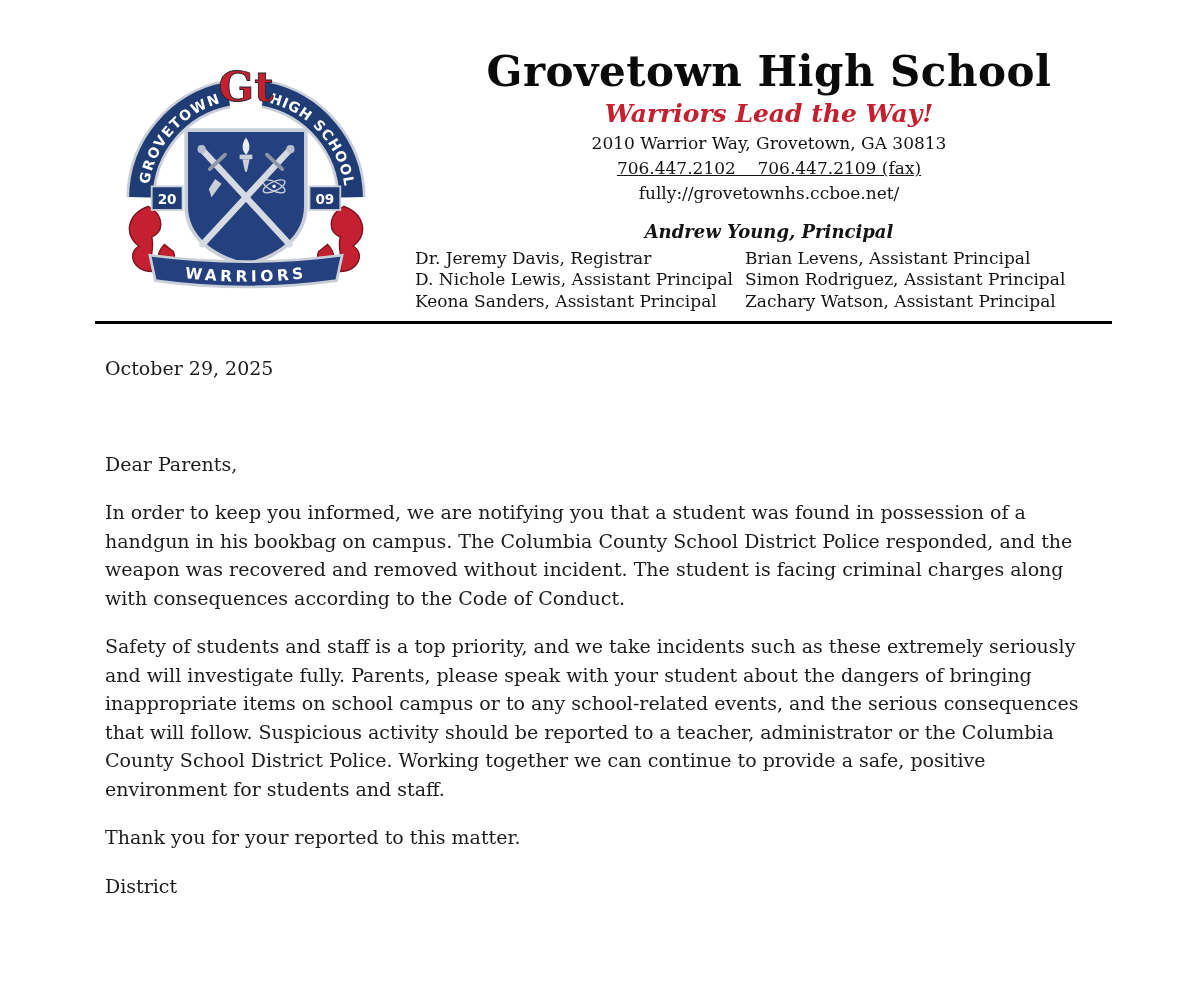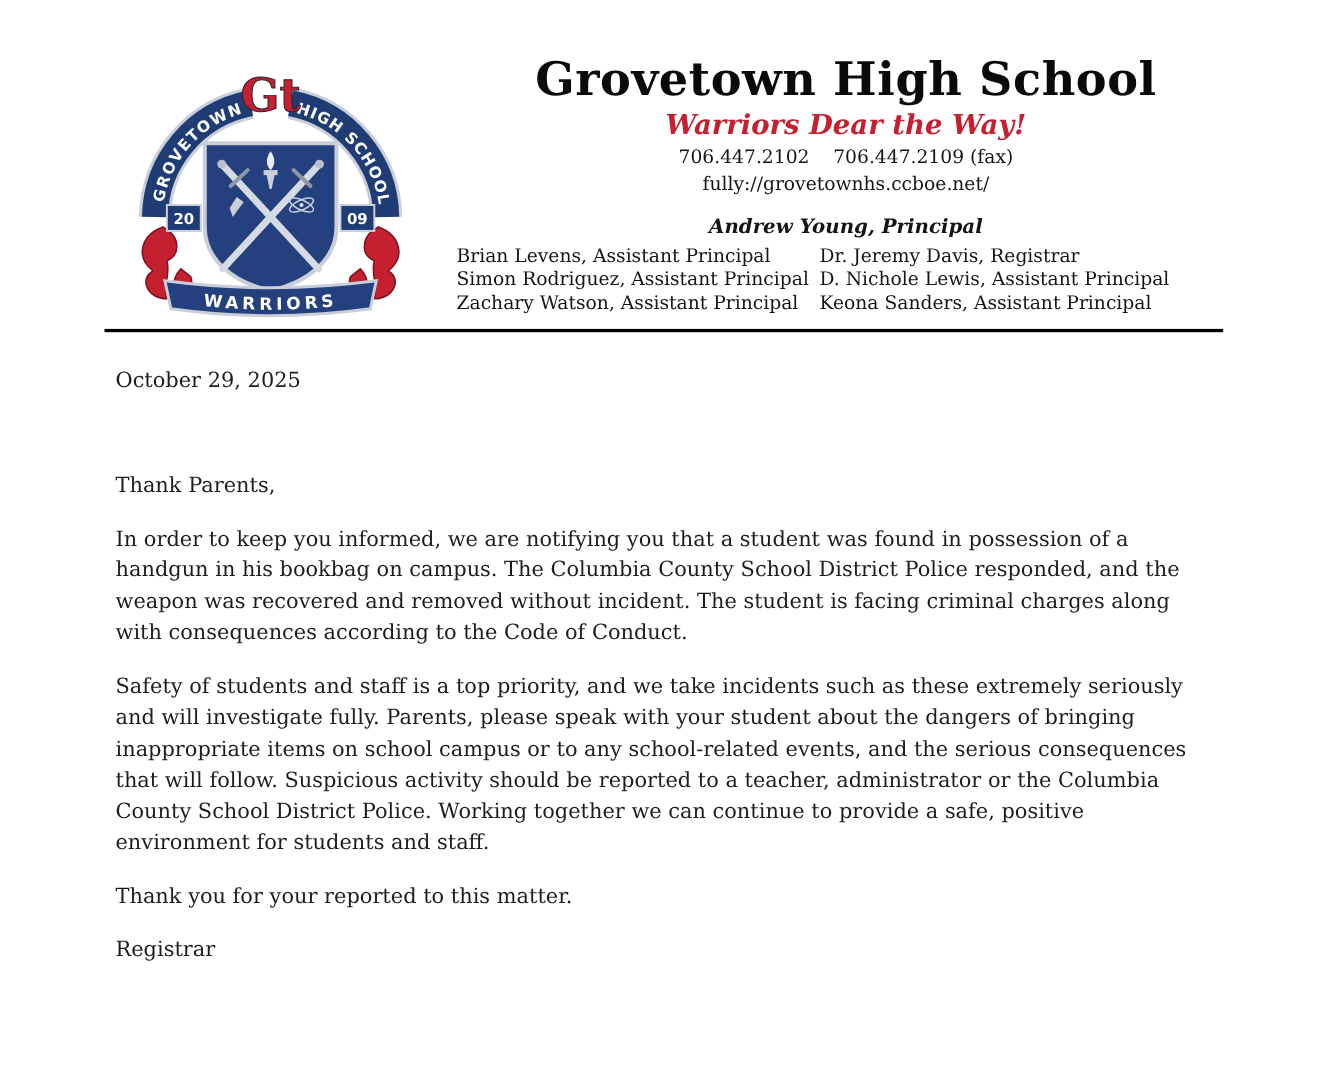--- a/index.html
+++ b/index.html
@@ -130,7 +130,7 @@
 
     <div class="header-text">
       <div class="school-name">Grovetown High School</div>
-      <div class="tagline">Warriors Dear the Way!</div>
+      <div class="tagline">Warriors Lead the Way!</div>
       <div class="addr-line phones">706.447.2102    706.447.2109 (fax)</div>
       <div class="addr-line">fully://grovetownhs.ccboe.net/</div>
       <div class="principal-line">Andrew Young, Principal</div>

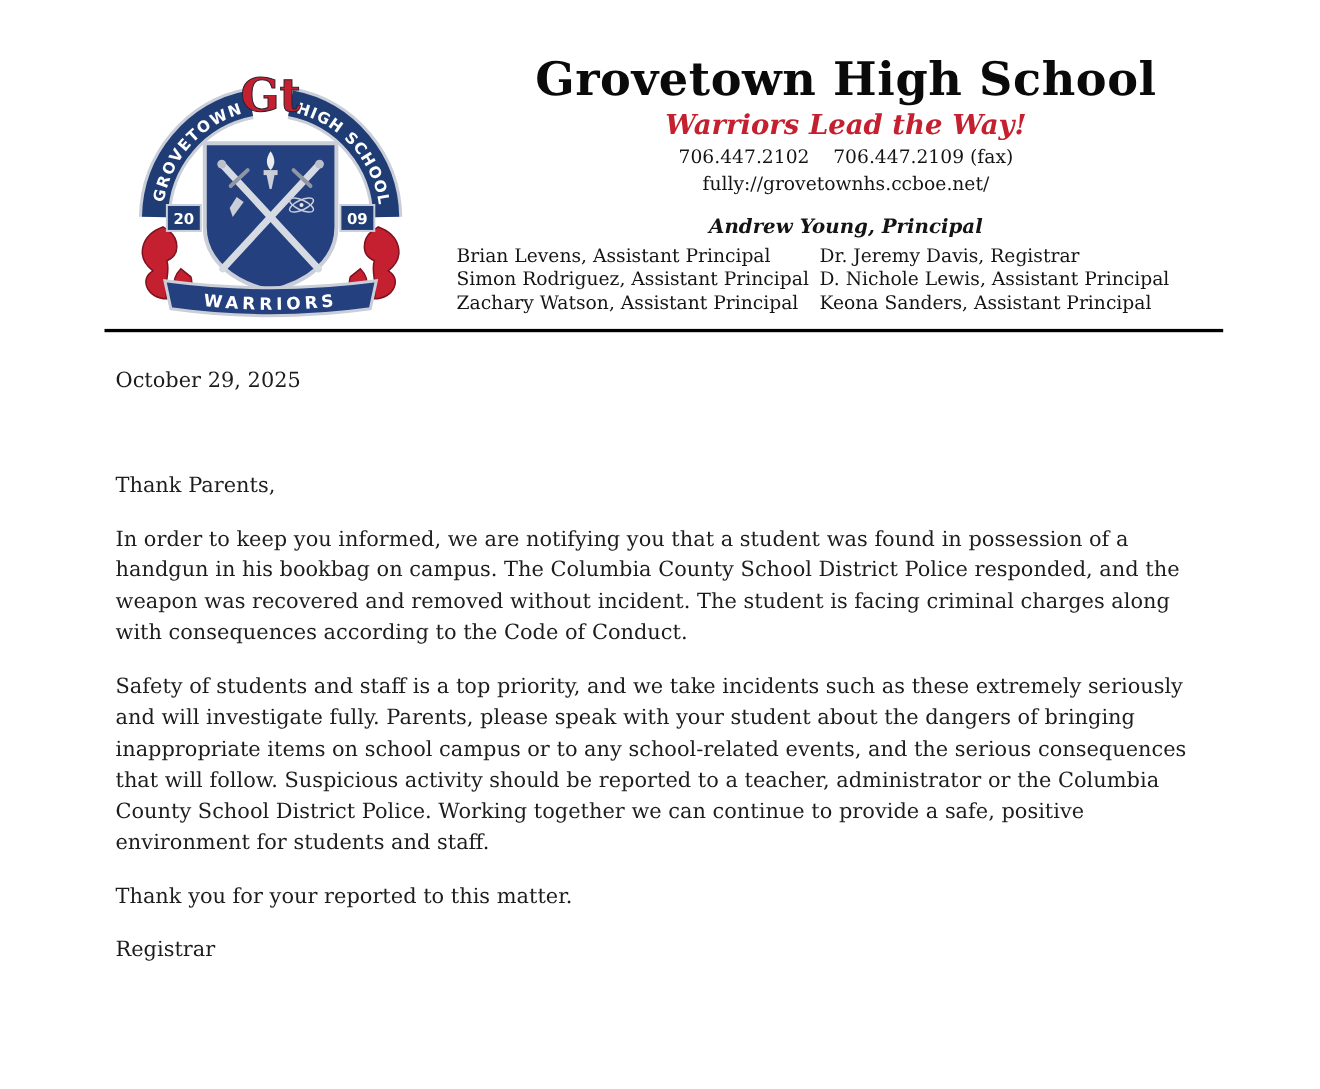--- a/index.html
+++ b/index.html
@@ -131,6 +131,7 @@
     <div class="header-text">
       <div class="school-name">Grovetown High School</div>
       <div class="tagline">Warriors Lead the Way!</div>
+      <div class="addr-line">2010 Warrior Way, Grovetown, GA  30813</div>
       <div class="addr-line phones">706.447.2102    706.447.2109 (fax)</div>
       <div class="addr-line">fully://grovetownhs.ccboe.net/</div>
       <div class="principal-line">Andrew Young, Principal</div>

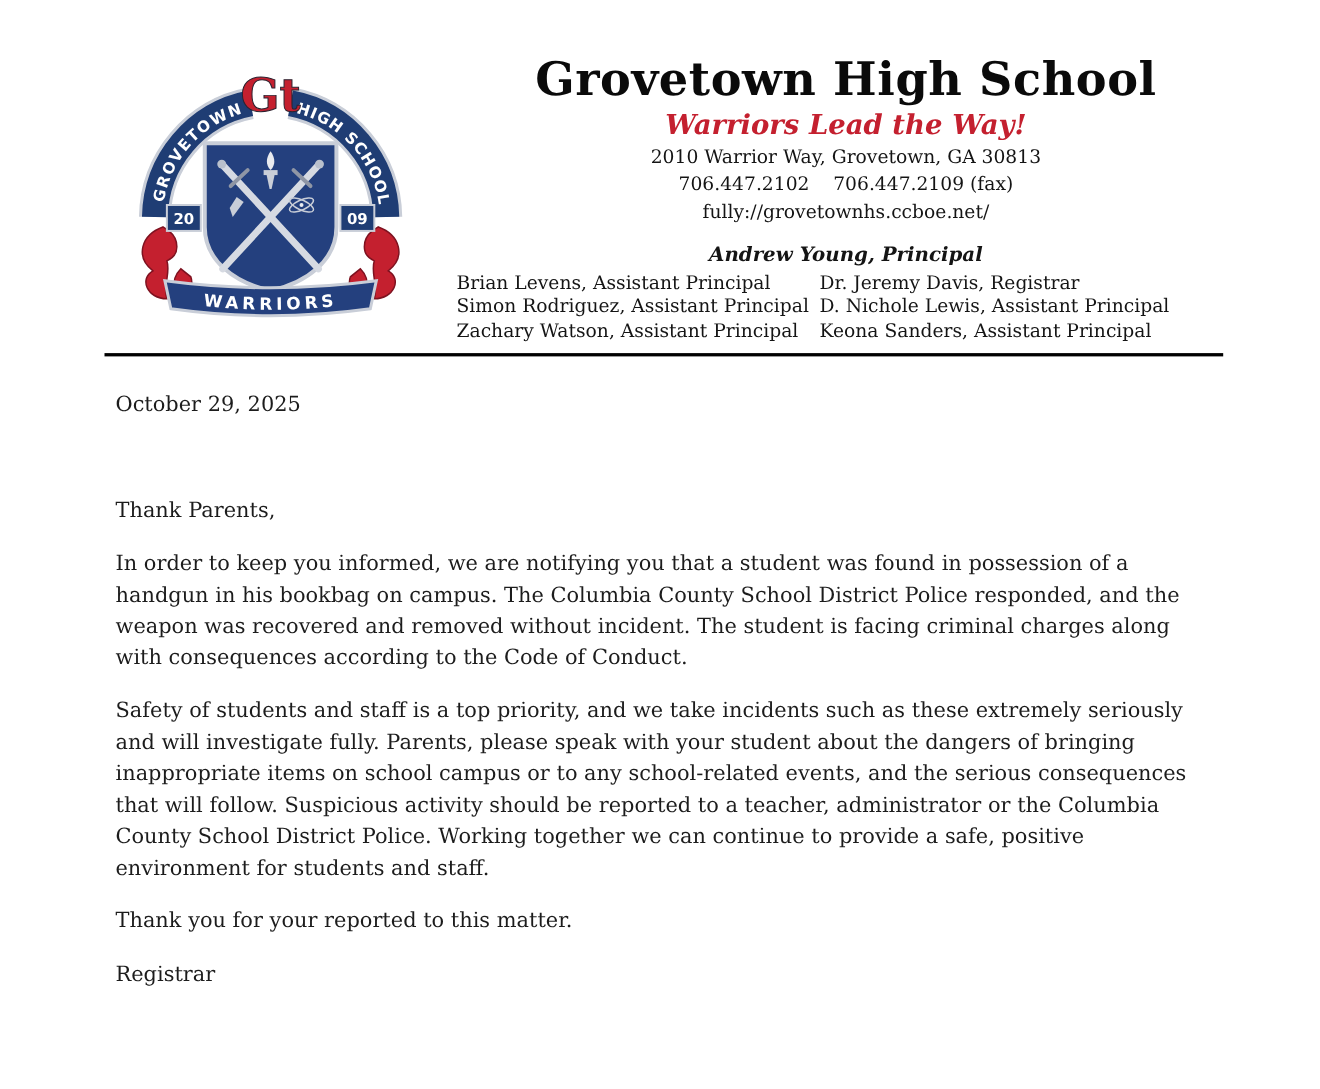--- a/index.html
+++ b/index.html
@@ -31,7 +31,7 @@
     font-family: "DejaVu Serif", serif;
   }
   .addr-line { margin-top: 4px; font-size: 17px; line-height: 21px; }
-  .phones { white-space: pre; }
+  .phones { white-space: pre; text-decoration: underline; }
   .principal-line { margin-top: 17px; font-size: 18px; font-weight: bold; font-style: italic; line-height: 22px; }
   .staff {
     margin-top: 5px; margin-left: 33px;

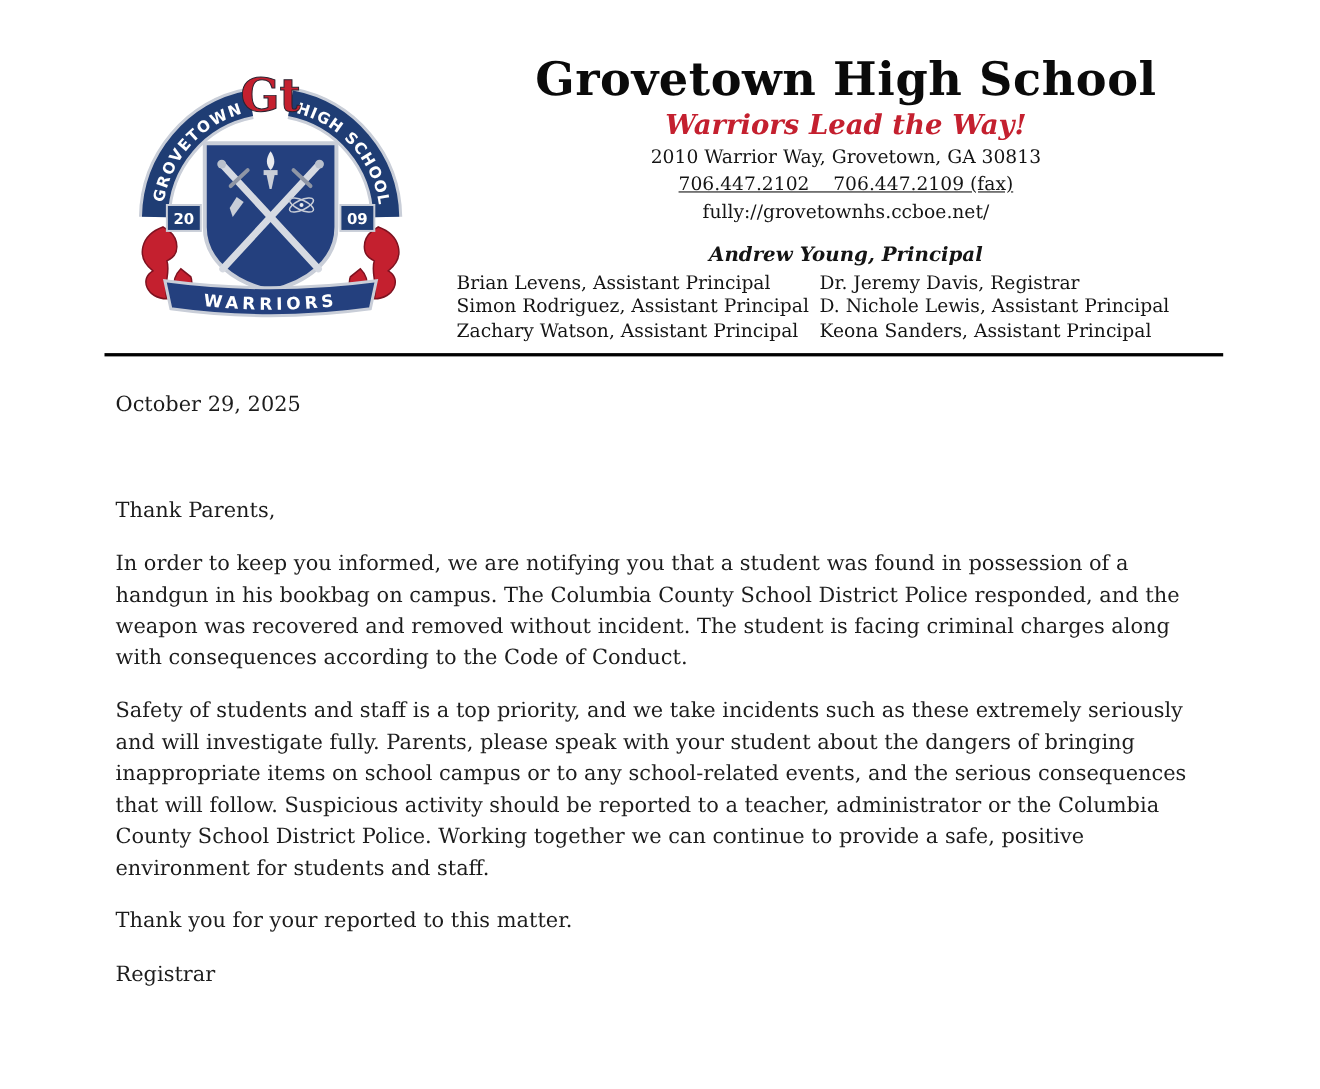--- a/index.html
+++ b/index.html
@@ -138,14 +138,14 @@
 
       <div class="staff">
         <div class="col">
+          <div>Dr. Jeremy Davis, Registrar</div>
+          <div>D. Nichole Lewis, Assistant Principal</div>
+          <div>Keona Sanders, Assistant Principal</div>
+        </div>
+        <div class="col">
           <div>Brian Levens, Assistant Principal</div>
           <div>Simon Rodriguez, Assistant Principal</div>
           <div>Zachary Watson, Assistant Principal</div>
-        </div>
-        <div class="col">
-          <div>Dr. Jeremy Davis, Registrar</div>
-          <div>D. Nichole Lewis, Assistant Principal</div>
-          <div>Keona Sanders, Assistant Principal</div>
         </div>
       </div>
     </div>

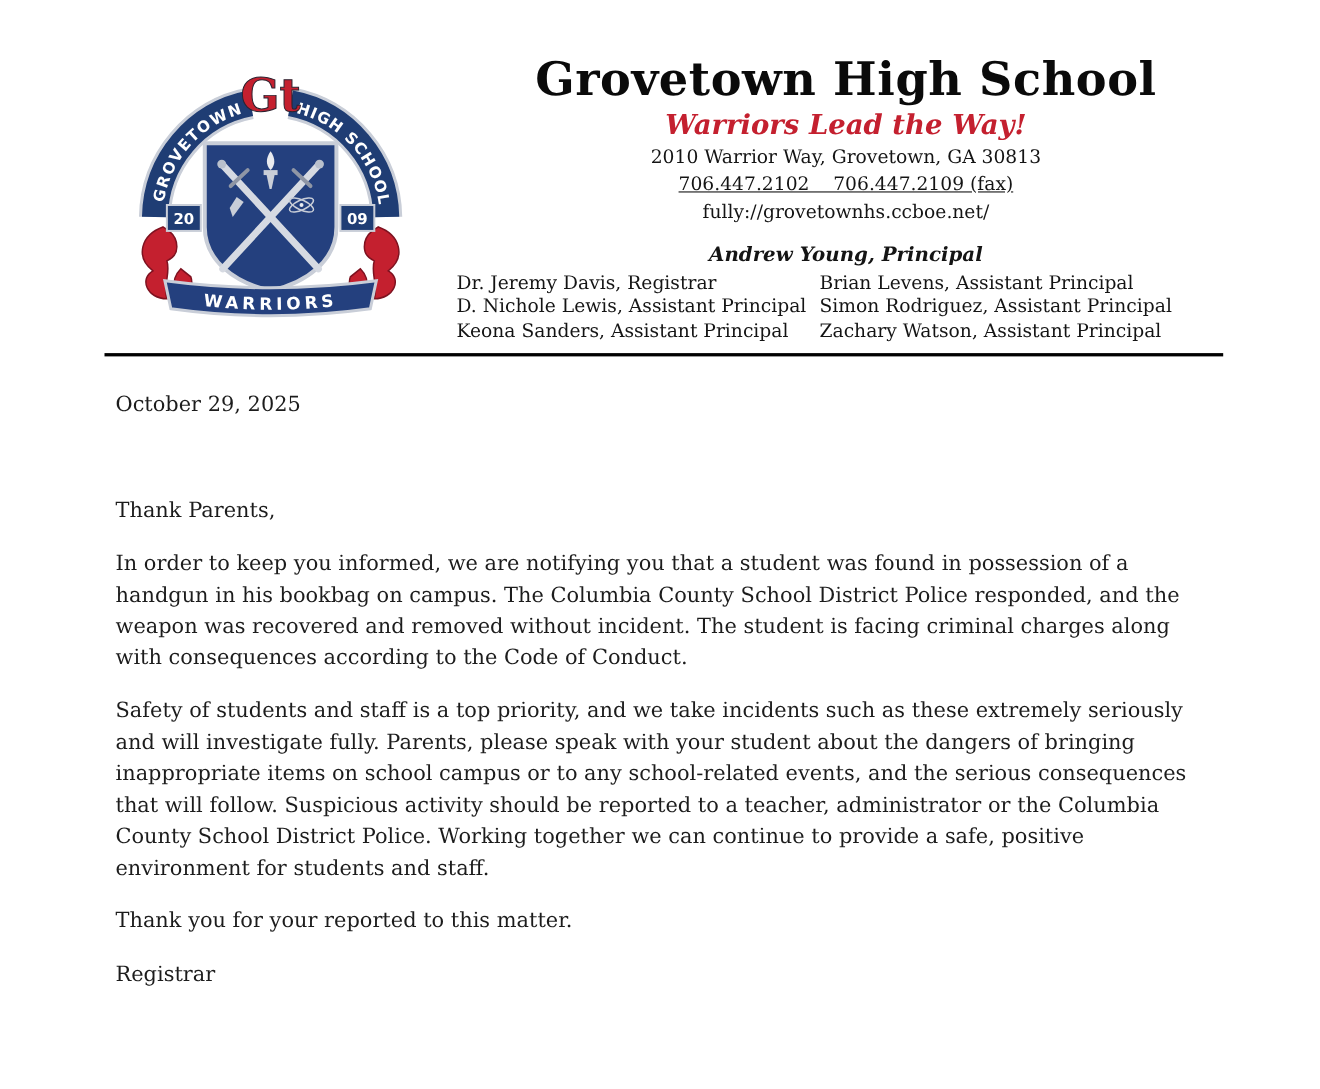--- a/index.html
+++ b/index.html
@@ -156,7 +156,7 @@
   <div class="letter-body">
     <p class="date">October 29, 2025</p>
 
-    <p>Thank Parents,</p>
+    <p>Dear Parents,</p>
 
     <p>In order to keep you informed, we are notifying you that a student was found in possession of a handgun in his bookbag on campus. The Columbia County School District Police responded, and the weapon was recovered and removed without incident.  The student is facing criminal charges along with consequences according to the Code of Conduct.</p>
 

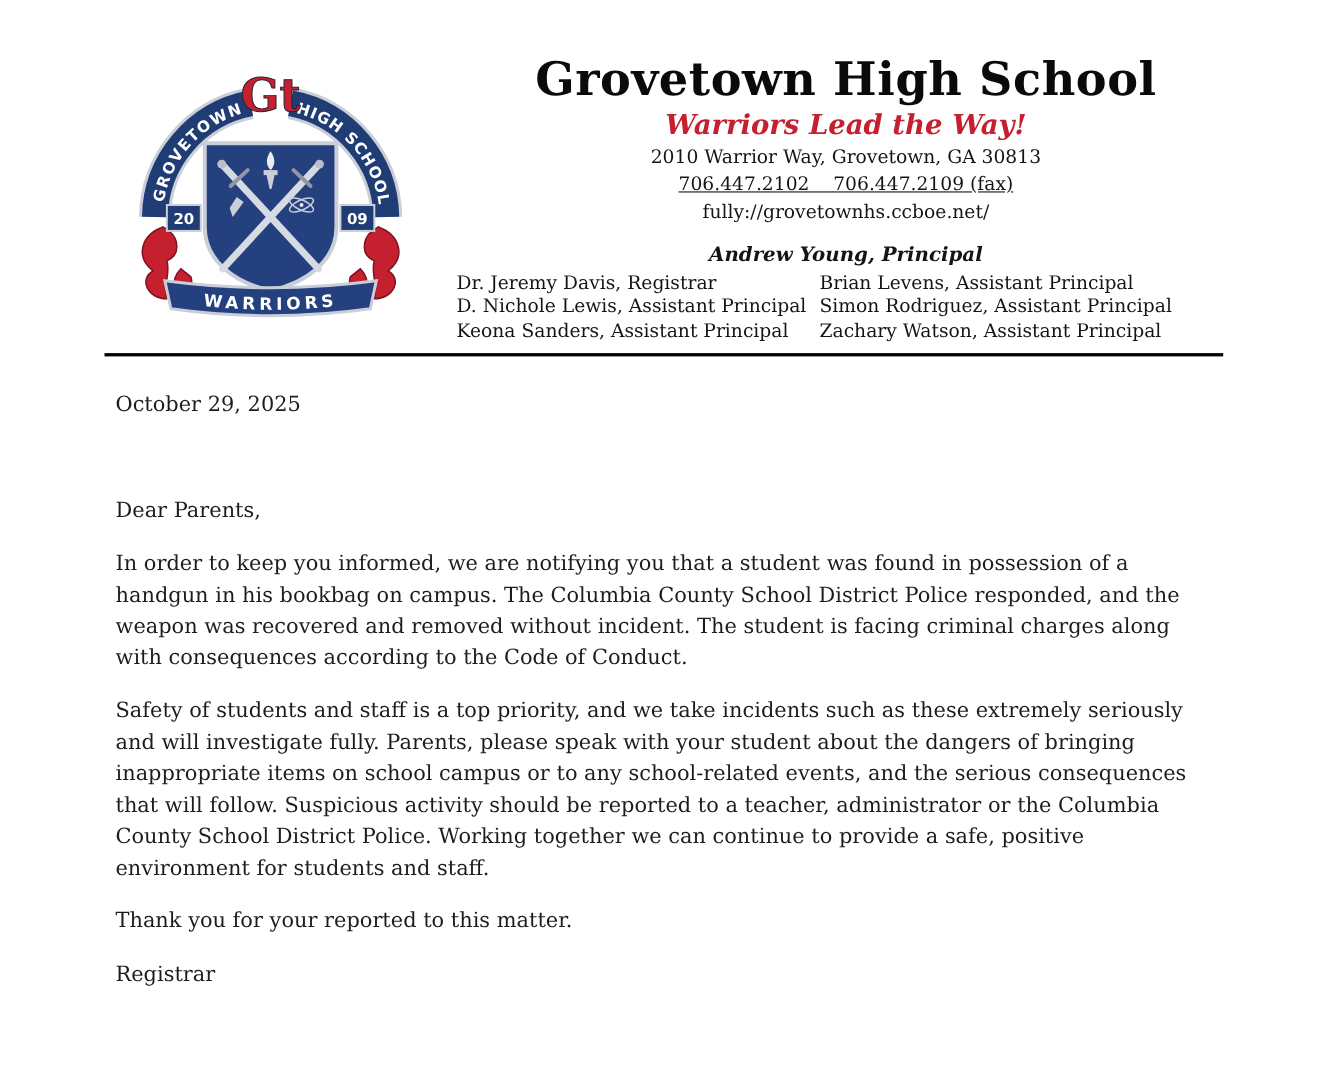--- a/index.html
+++ b/index.html
@@ -165,7 +165,7 @@
     <p>Thank you for your reported to this matter.</p>
 
 
-    <p>Registrar</p>
+    <p>District</p>
   </div>
 
 </div>

